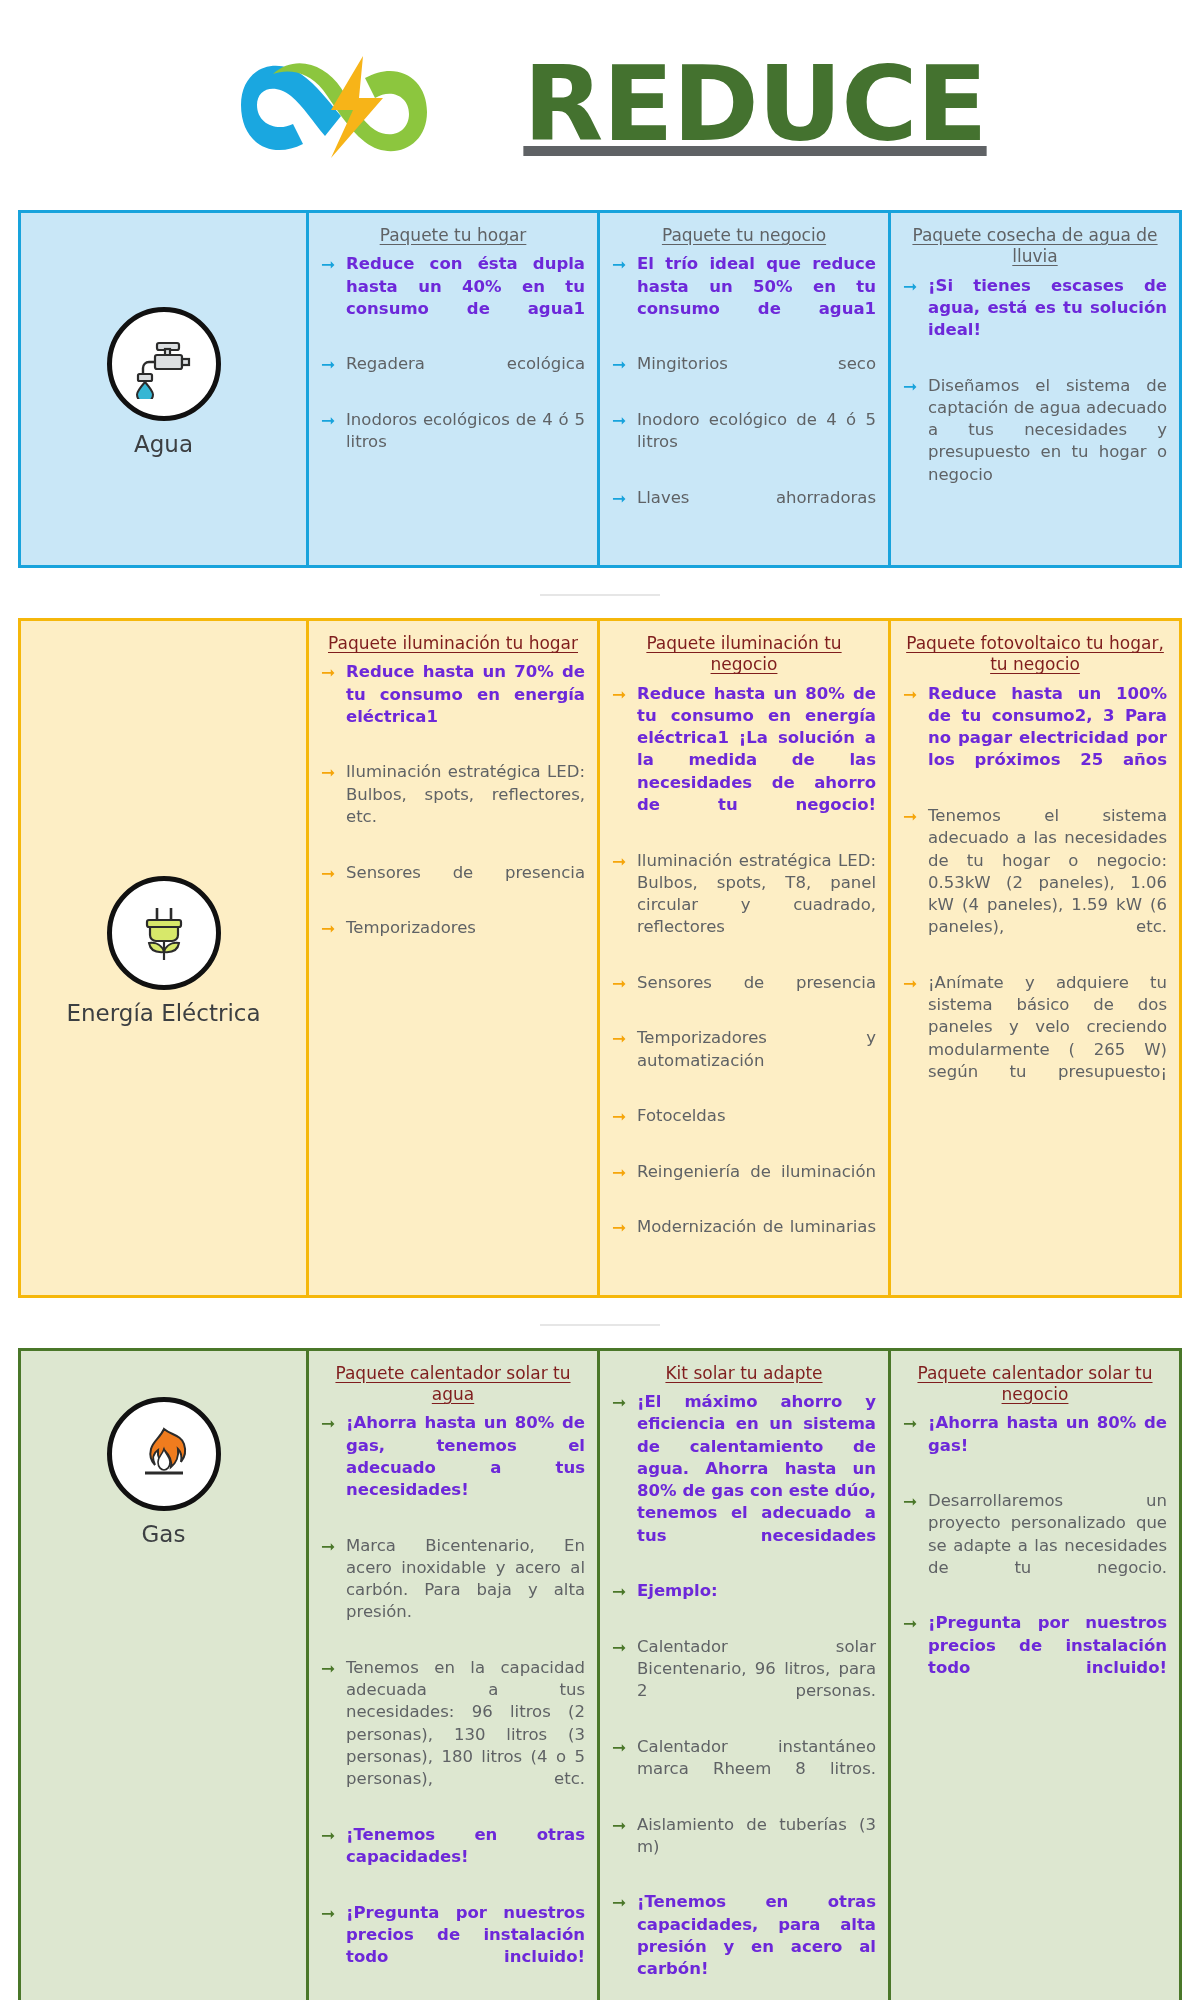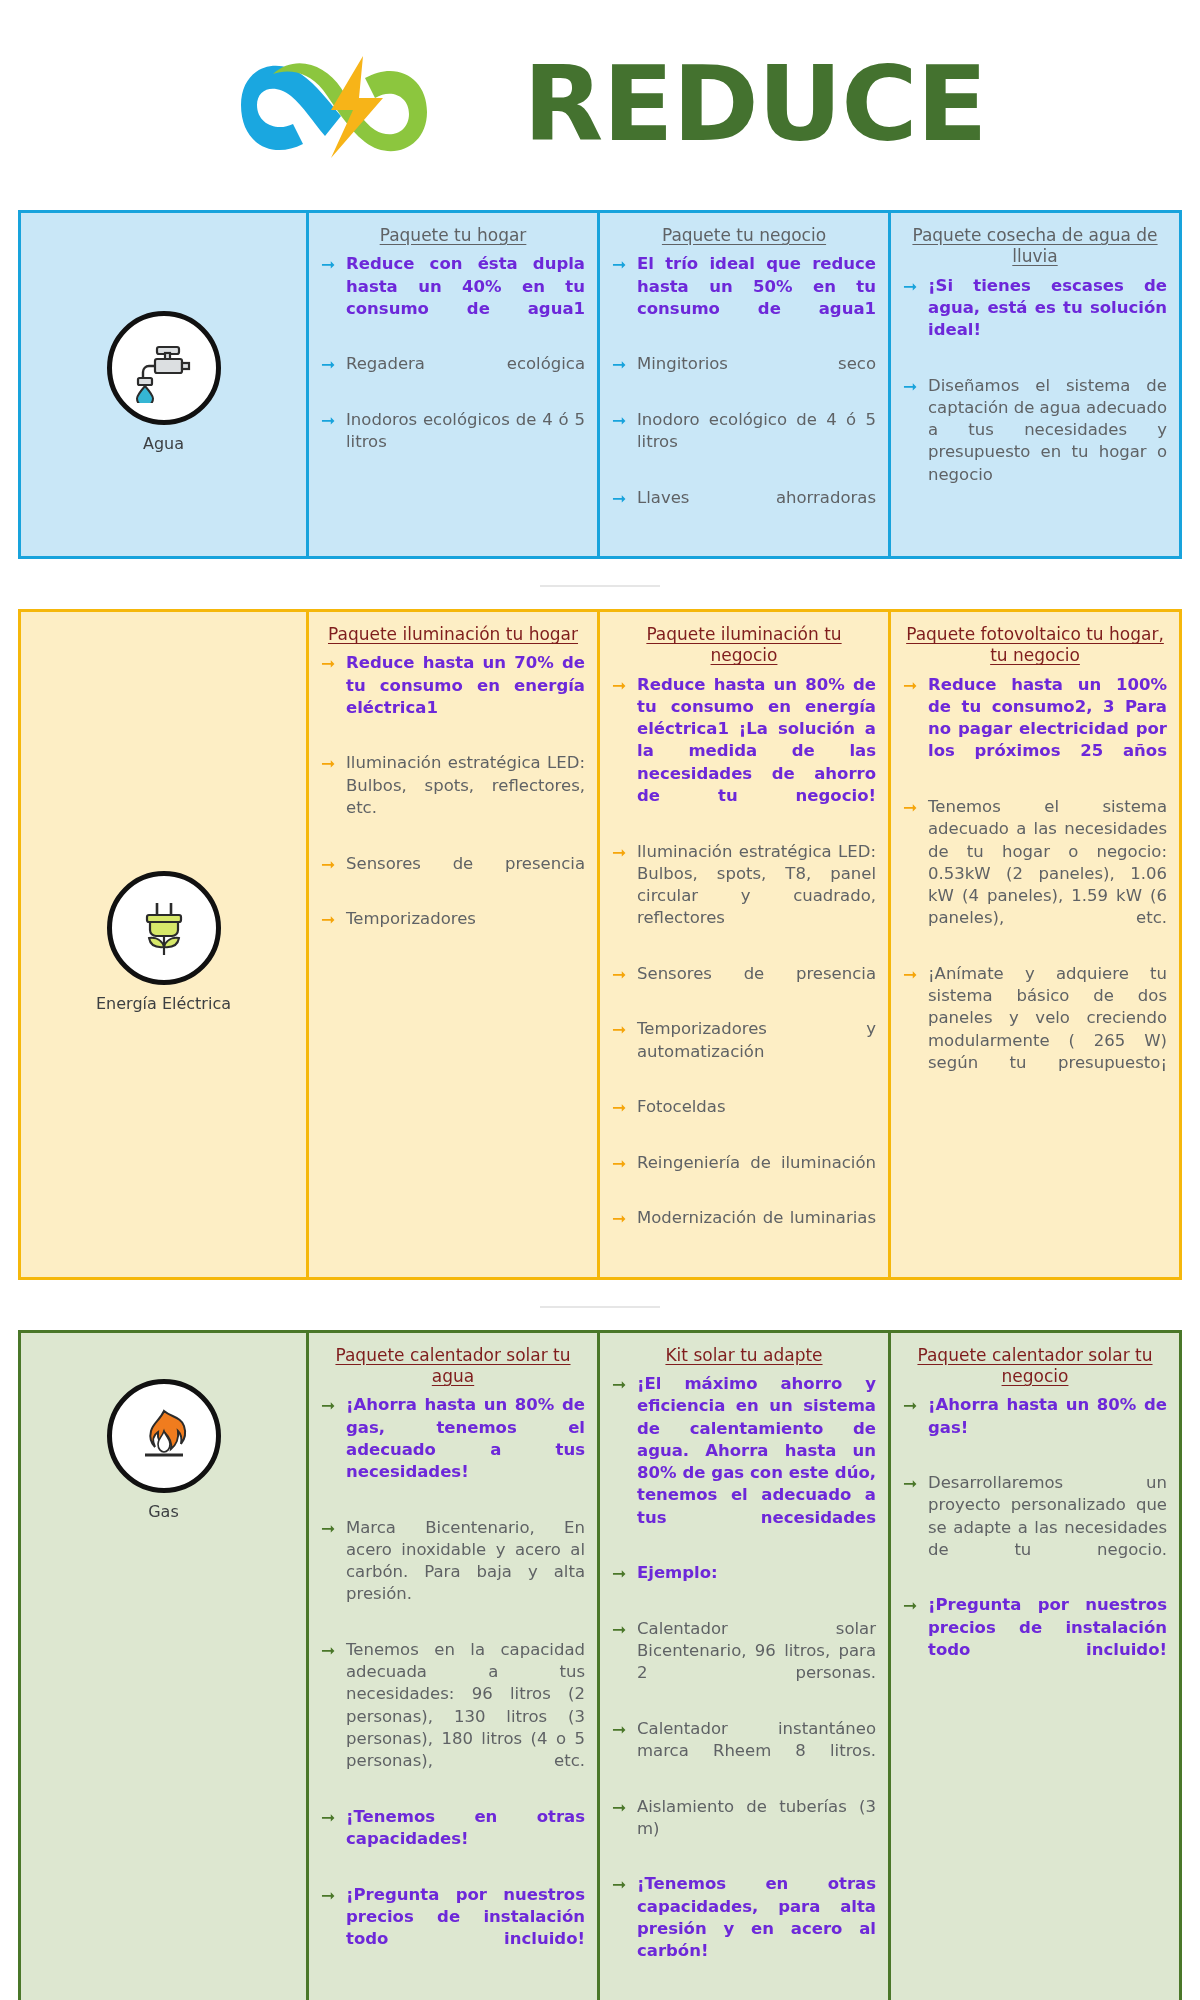--- a/index.html
+++ b/index.html
@@ -15,7 +15,7 @@
   
   .header{width:100%;height:210px;display:flex;flex-direction:column;
           align-items:center;justify-content:center;}
-  .logo-row{display:flex;align-items:center;justify-content:space-between;}
+  .logo-row{display:flex;align-items:center;justify-content:space-between;text-decoration:underline;}
   .mark{width:310px;height:130px;flex:0 0 auto;}
   .wordmark{font-family:"DejaVu Sans","Liberation Sans",sans-serif;
             font-size:104px;line-height:.9;font-weight:700;letter-spacing:-1px;

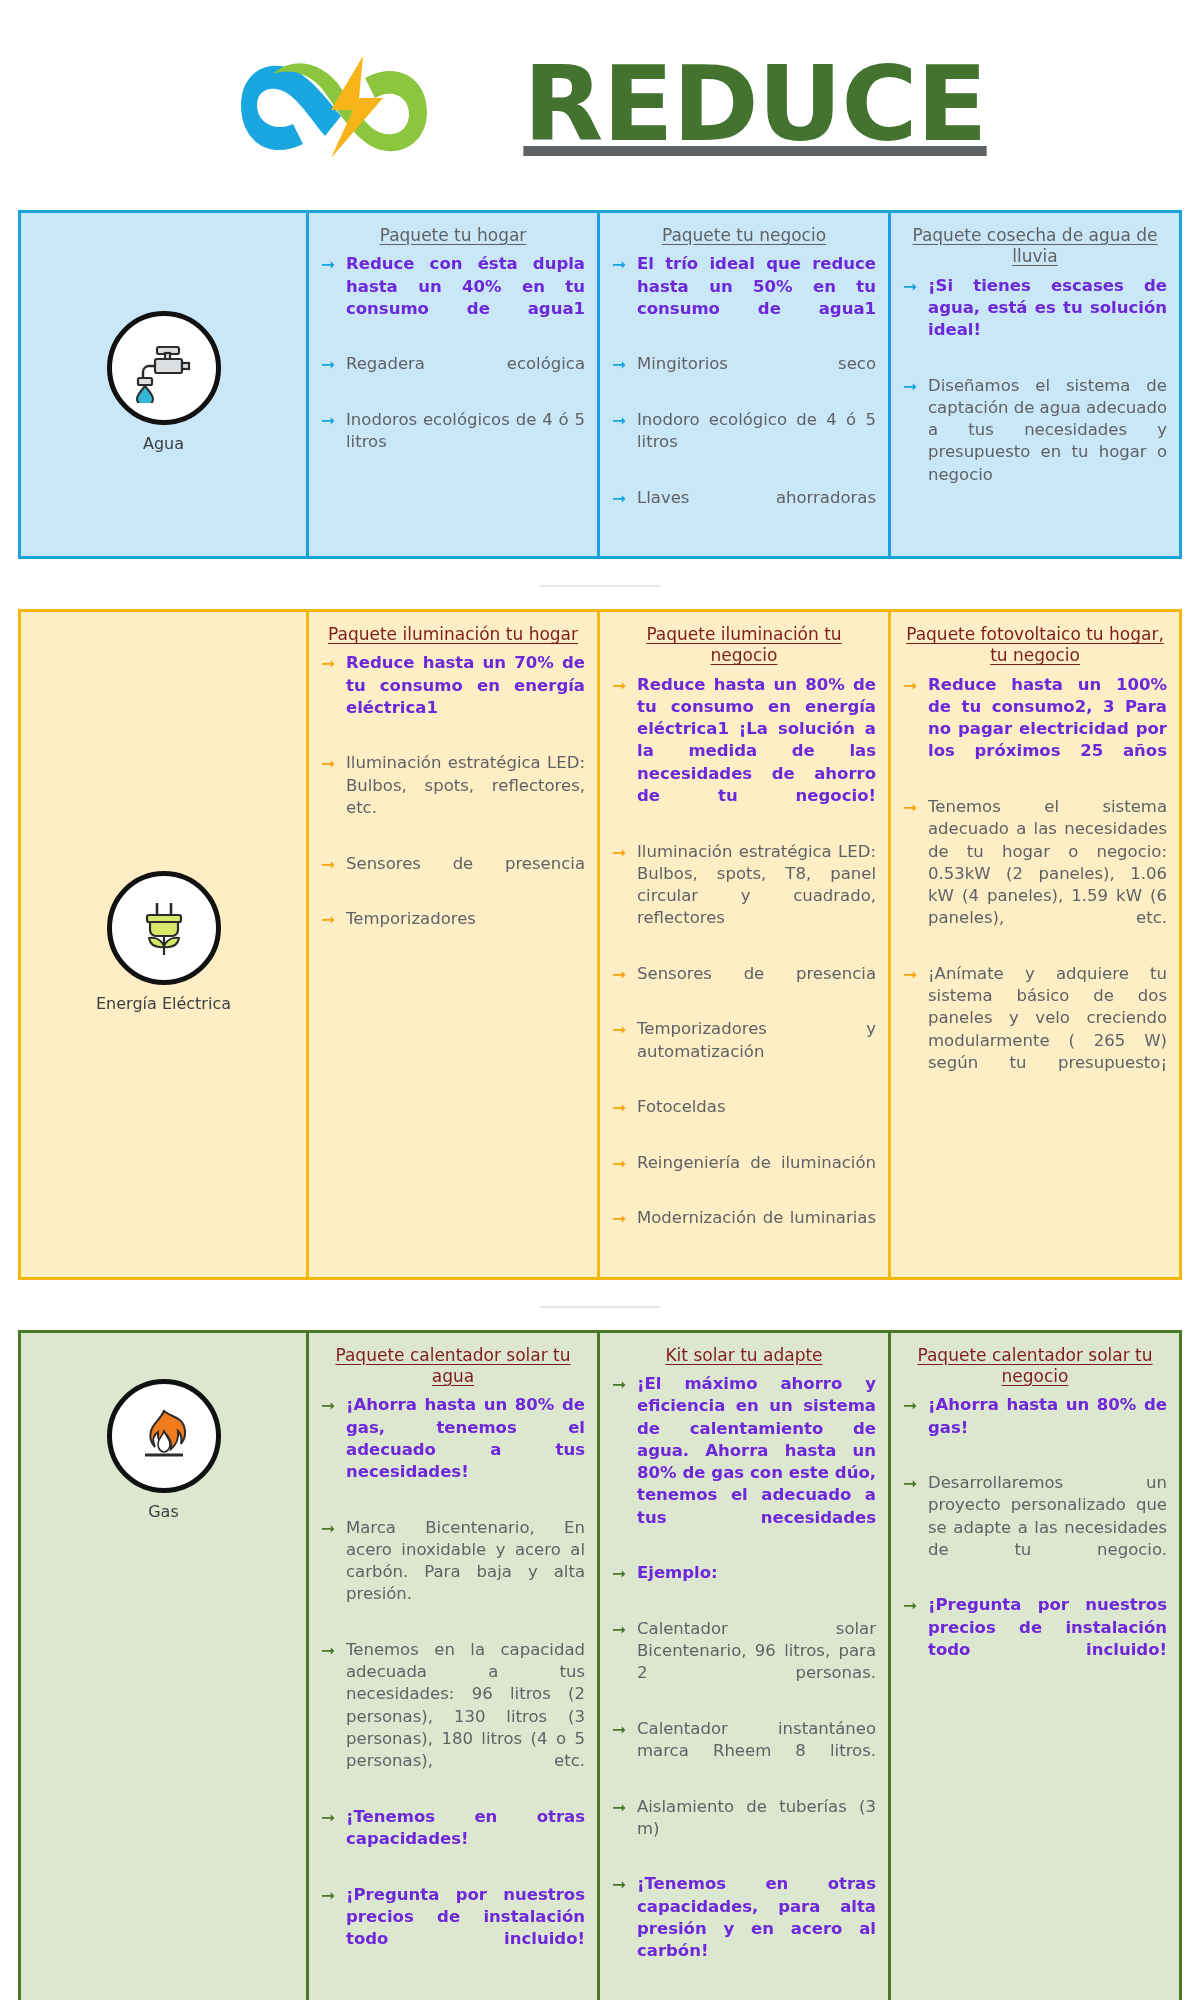--- a/index.html
+++ b/index.html
@@ -25,7 +25,7 @@
 
   
   .block{display:flex;box-sizing:border-box;margin-bottom:26px;}
-  .block .cell{box-sizing:border-box;padding:10px 12px 14px 12px;}
+  .block .cell{box-sizing:border-box;padding:10px 12px 23px 12px;}
   .icon-cell{width:285px;flex:0 0 285px;display:flex;flex-direction:column;
              align-items:center;justify-content:center;text-align:center;}
   .col{flex:1 1 0;min-width:0;}

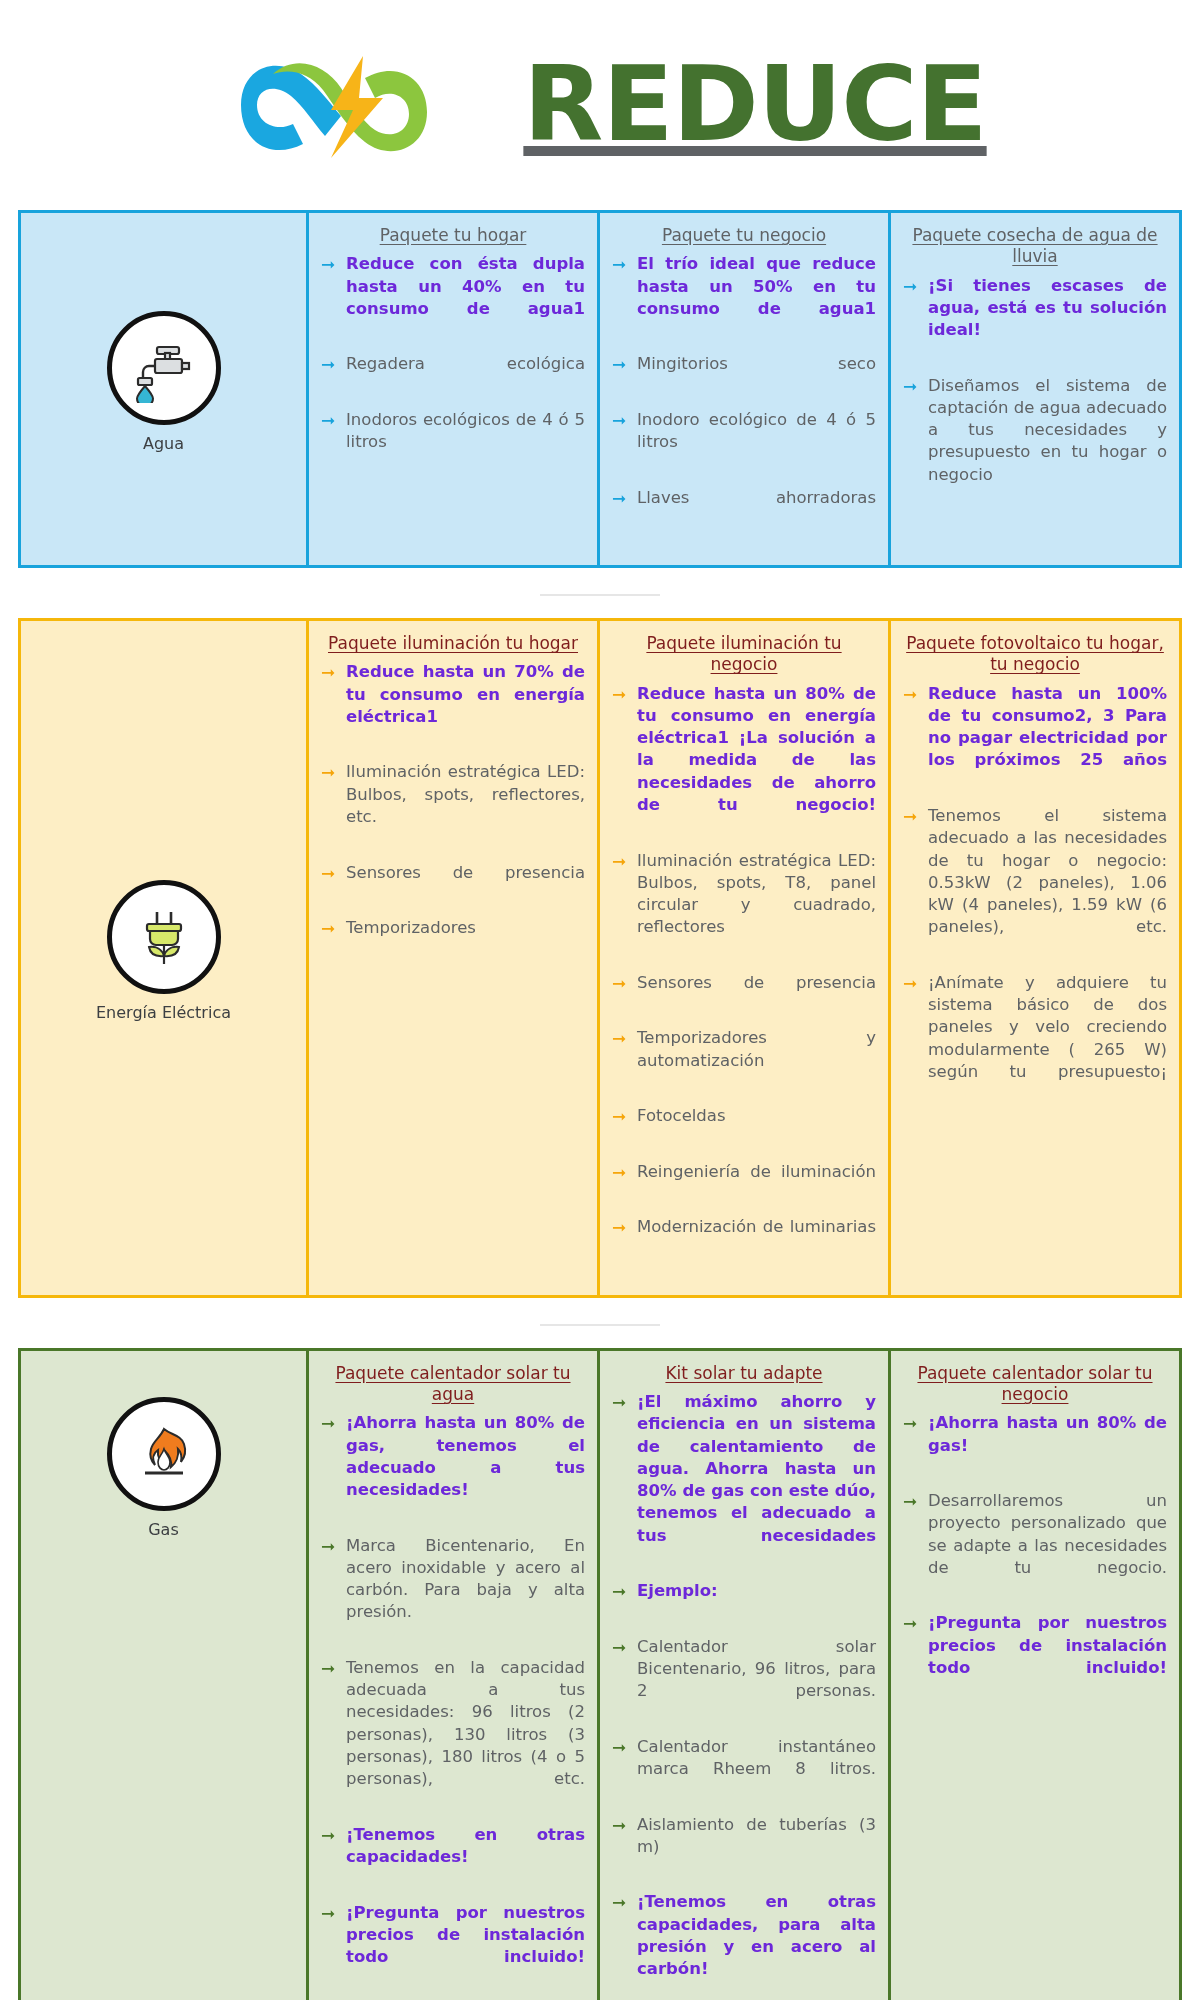--- a/index.html
+++ b/index.html
@@ -33,7 +33,7 @@
   .badge{width:104px;height:104px;border-radius:50%;background:#fff;
          border:5px solid #111;display:flex;align-items:center;justify-content:center;}
   .badge svg{display:block;}
-  .icon-label{margin-top:10px;font-size:16px;color:#3c3f42;line-height:1.15;}
+  .icon-label{margin-top:10px;font-size:23px;color:#3c3f42;line-height:1.15;}
 
   .pkg-title{text-align:center;font-size:17px;line-height:1.25;
              text-decoration:underline;text-underline-offset:3px;

